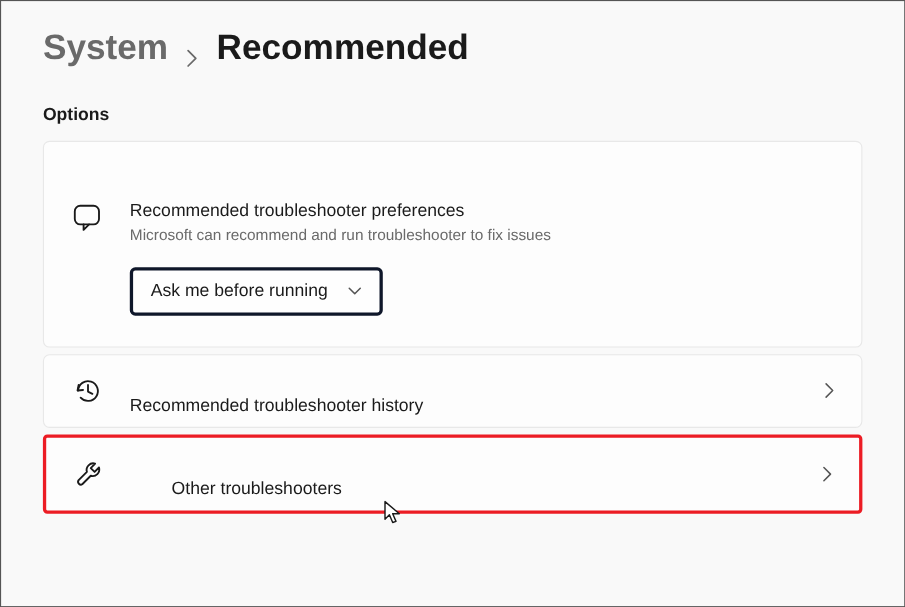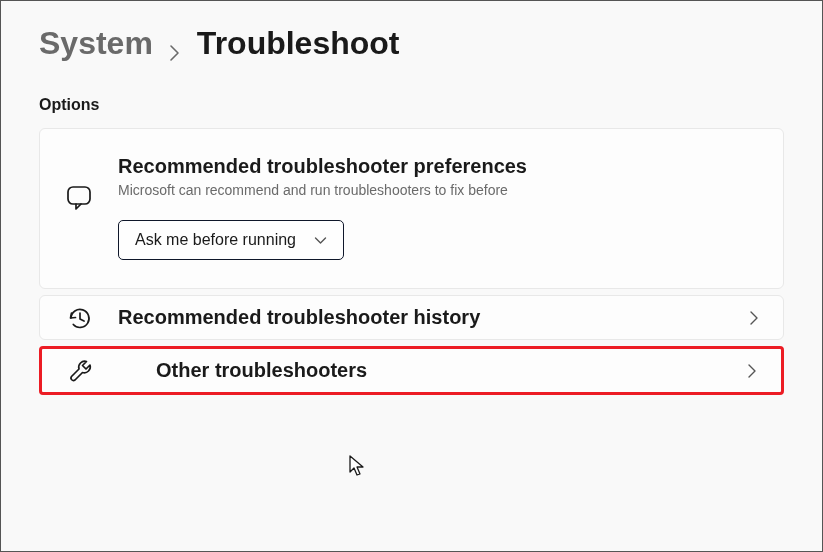--- a/index.html
+++ b/index.html
@@ -134,7 +134,7 @@
           <path d="M2 2 L9 9 L2 16" stroke="#6a6a6a" stroke-width="1.6" fill="none" stroke-linecap="round" stroke-linejoin="round"></path>
         </svg>
     </span>
-    <span class="breadcrumb-current">Troubleshoot</span>
+    <span class="breadcrumb-current">Recommended</span>
   </div>
 
   <div class="section-label">Options</div>

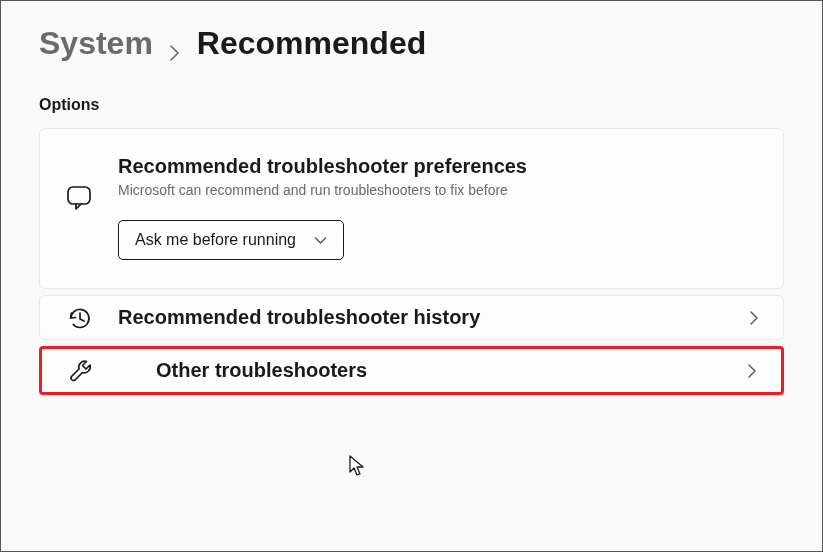--- a/index.html
+++ b/index.html
@@ -77,10 +77,11 @@
       flex: 1;
     }
     .card-title {
-      font-size: 20px;
-      font-weight: 700;
+      font-size: 16px;
+      font-weight: 400;
       color: #1a1a1a;
       line-height: 1.35;
+      margin-top: 28px;
     }
     .card-subtitle {
       font-size: 14px;

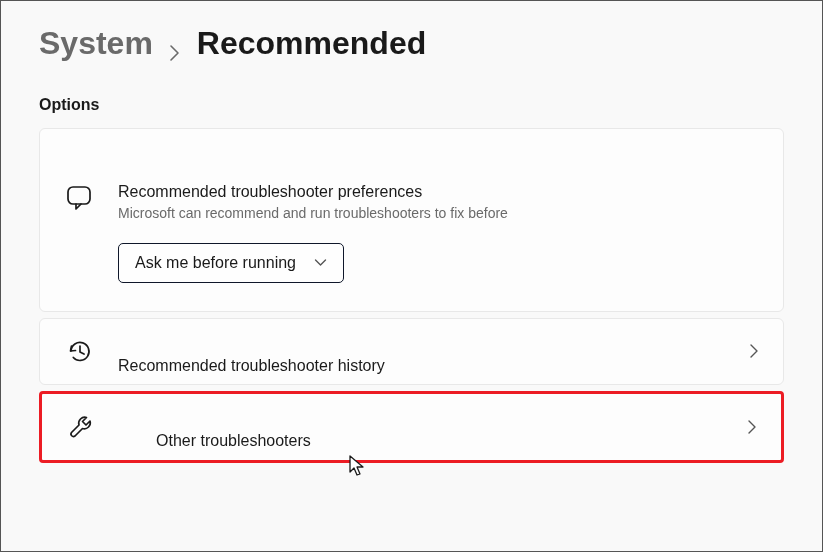--- a/index.html
+++ b/index.html
@@ -149,7 +149,7 @@
     </div>
     <div class="card-body">
       <div class="card-title">Recommended troubleshooter preferences</div>
-      <div class="card-subtitle">Microsoft can recommend and run troubleshooters to fix before</div>
+      <div class="card-subtitle">Microsoft can recommend and run troubleshooter to fix issues</div>
       <div class="dropdown">
         <span>Ask me before running</span>
         <span class="dropdown-chevron">

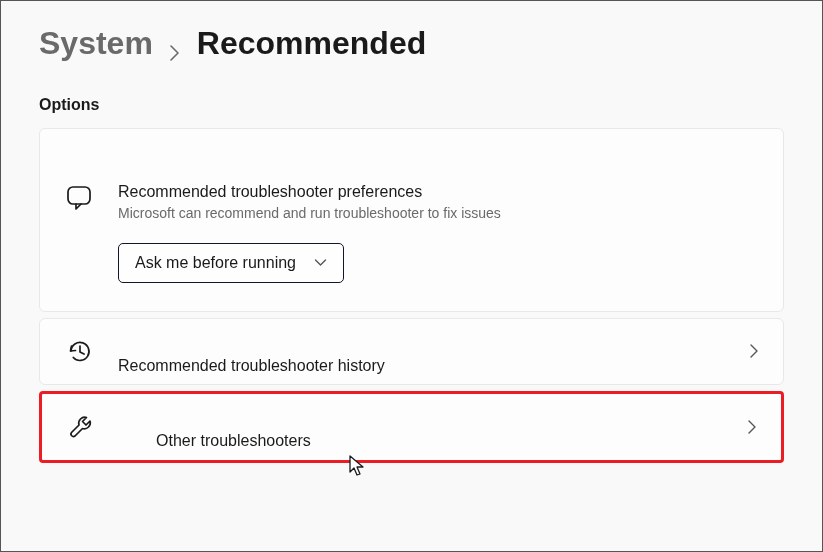--- a/index.html
+++ b/index.html
@@ -93,7 +93,7 @@
       display: inline-flex;
       align-items: center;
       background: #fefefe;
-      border: 1px solid #0f172a;
+      border: 3px solid #0f172a;
       border-radius: 5px;
       padding: 10px 16px;
       font-size: 16px;

